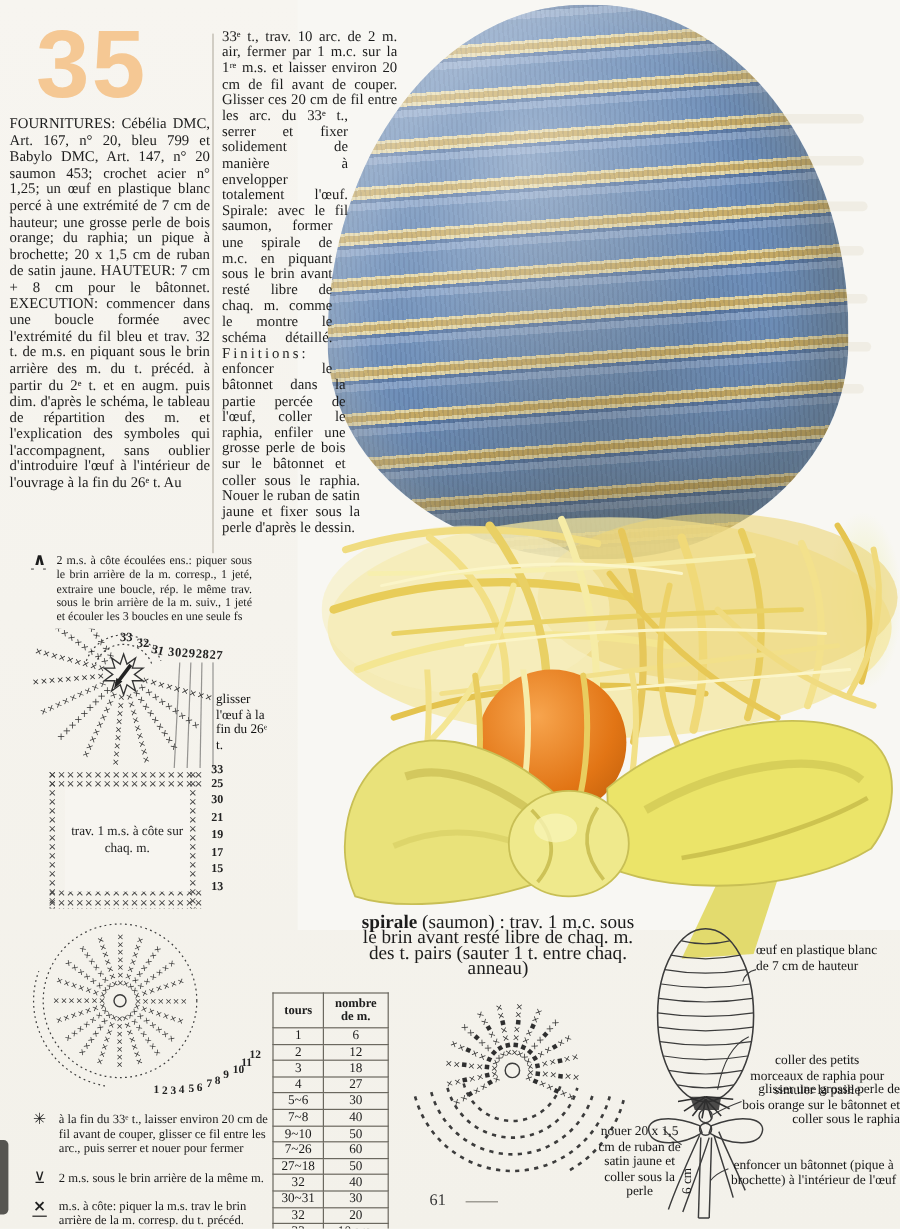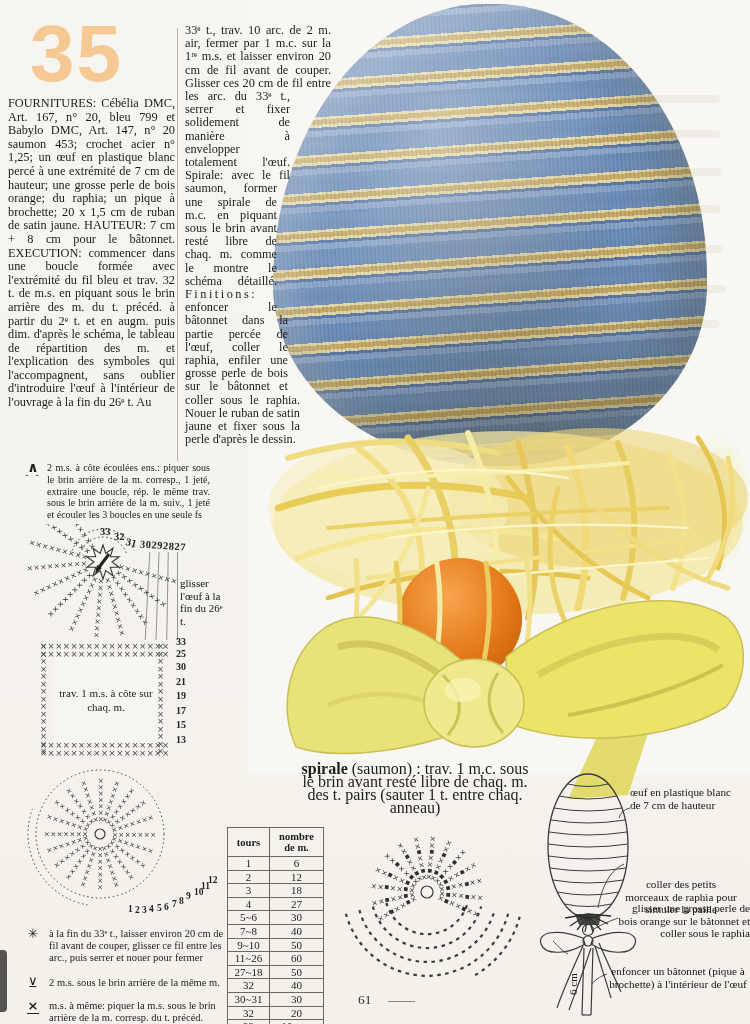--- a/index.html
+++ b/index.html
@@ -428,6 +428,7 @@
   <div class="anno a1">œuf en plastique blanc de 7 cm de hauteur</div>
   <div class="anno a2">coller des petits morceaux de raphia pour simuler la paille</div>
   <div class="anno a3">glisser une grosse perle de bois orange sur le bâtonnet et coller sous le raphia</div>
+  <div class="anno a4">nouer 20 x 1,5 cm de ruban de satin jaune et coller sous la perle</div>
   <div class="anno a5">enfoncer un bâtonnet (pique à brochette) à l'intérieur de l'œuf</div>
   <div class="stick-label">6 cm</div>
 

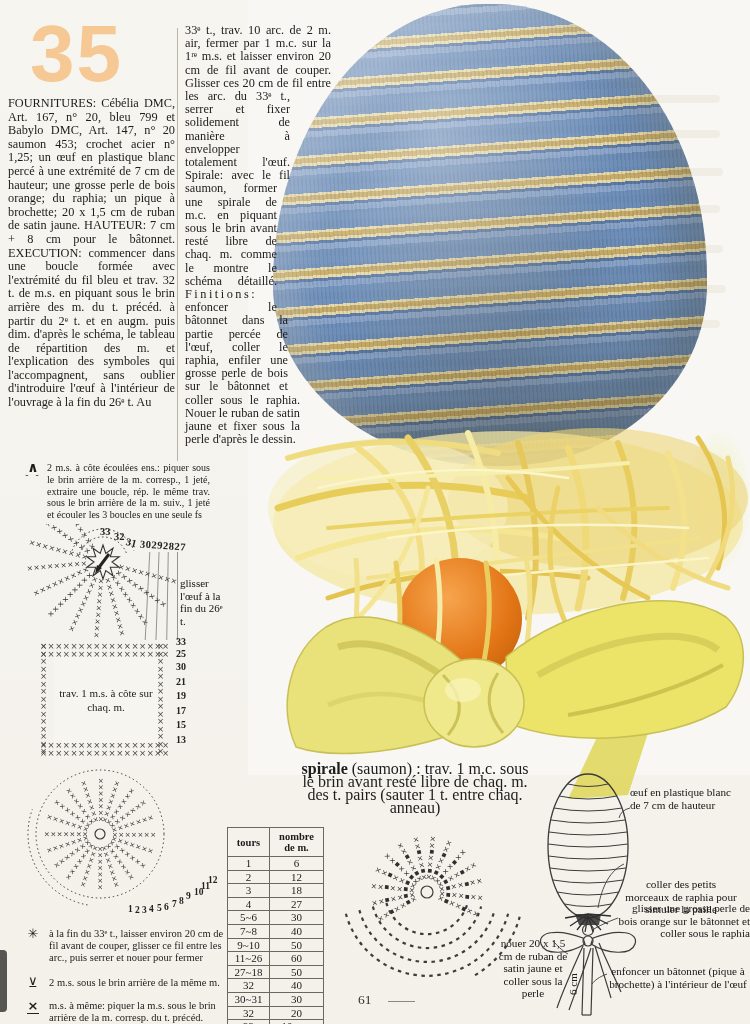--- a/index.html
+++ b/index.html
@@ -318,7 +318,7 @@
           <td>50</td>
         </tr>
         <tr>
-          <td>11~26</td>
+          <td>7~26</td>
           <td>60</td>
         </tr>
         <tr>

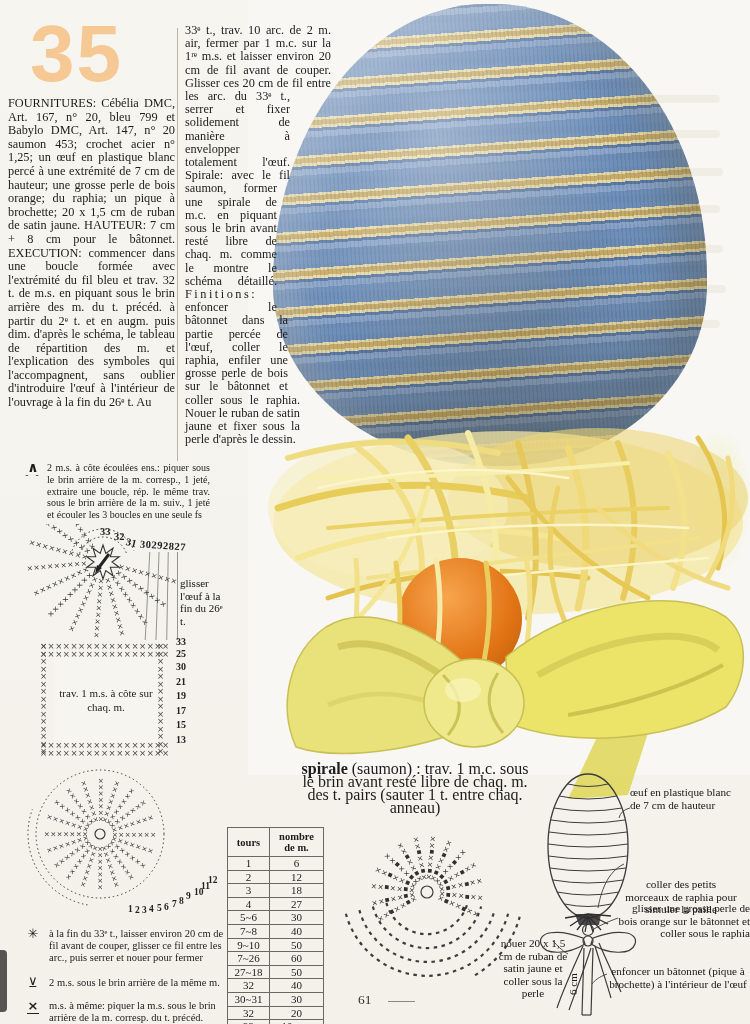--- a/index.html
+++ b/index.html
@@ -278,7 +278,7 @@
   </div>
   <div class="legend-bottom" style="top:1000px">
     <span class="lb-sym u"><span class="underlined">×</span></span>
-    <span>m.s. à même: piquer la m.s. sous le brin arrière de la m. corresp. du t. précéd.</span>
+    <span>m.s. à côte: piquer la m.s. trav le brin arrière de la m. corresp. du t. précéd.</span>
   </div>
 
   <table class="stitch-table">

